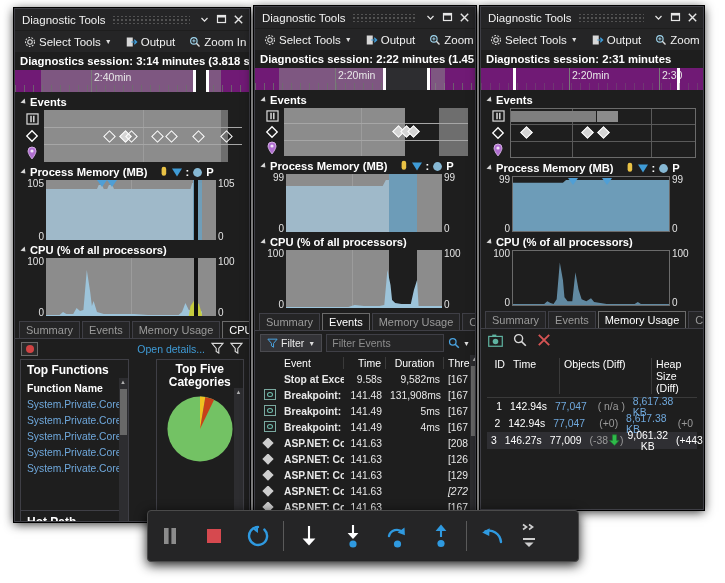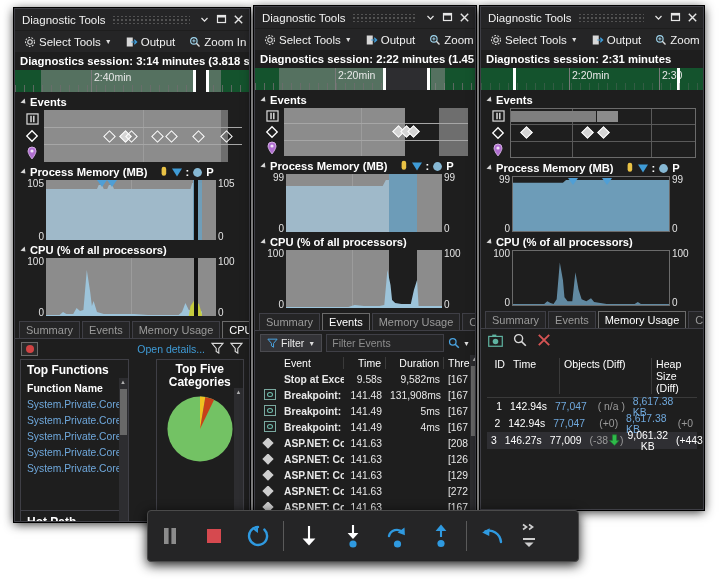--- a/index.html
+++ b/index.html
@@ -66,7 +66,7 @@
   }
 
   
-  .ruler { position: relative; height: 22px; background: #14532d; overflow: hidden; padding-left: 21px; }
+  .ruler { position: relative; height: 22px; background: #701a75; overflow: hidden; padding-left: 21px; }
   .ruler .tickband {
     position: absolute; left: 0; right: 0; bottom: 0; height: 7px;
     background-image: repeating-linear-gradient(to right, #6d6d6d 0 1px, transparent 1px 9px);

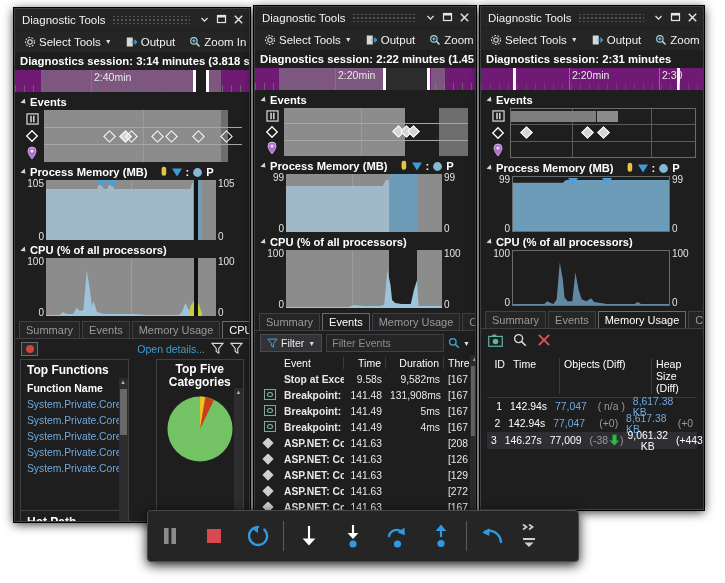--- a/index.html
+++ b/index.html
@@ -623,7 +623,7 @@
         <div style="width:20px;border:none;"></div>
         <div style="flex:1;">Event</div>
         <div style="width:42px;text-align:right;">Time</div>
-        <div style="width:58px;text-align:right;">Duration</div>
+        <div style="width:58px;text-align:center;">Duration</div>
         <div style="width:26px;border:none;">Thre</div>
       </div>
 

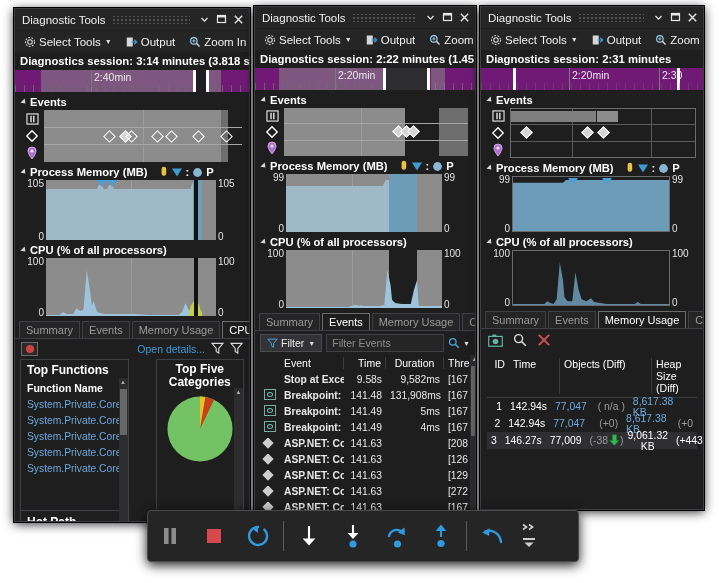--- a/index.html
+++ b/index.html
@@ -681,7 +681,7 @@
         <div style="flex:1;font-weight:bold;">ASP.NET: Controller...</div>
         <div style="width:42px;text-align:right;">141.63</div>
         <div style="width:58px;text-align:right;"></div>
-        <div style="width:26px;">[272</div>
+        <div style="width:26px;font-style:italic;">[272</div>
       </div>
       <div class="evrow">
         <div style="width:20px;"><span class="evdia"></span></div>

